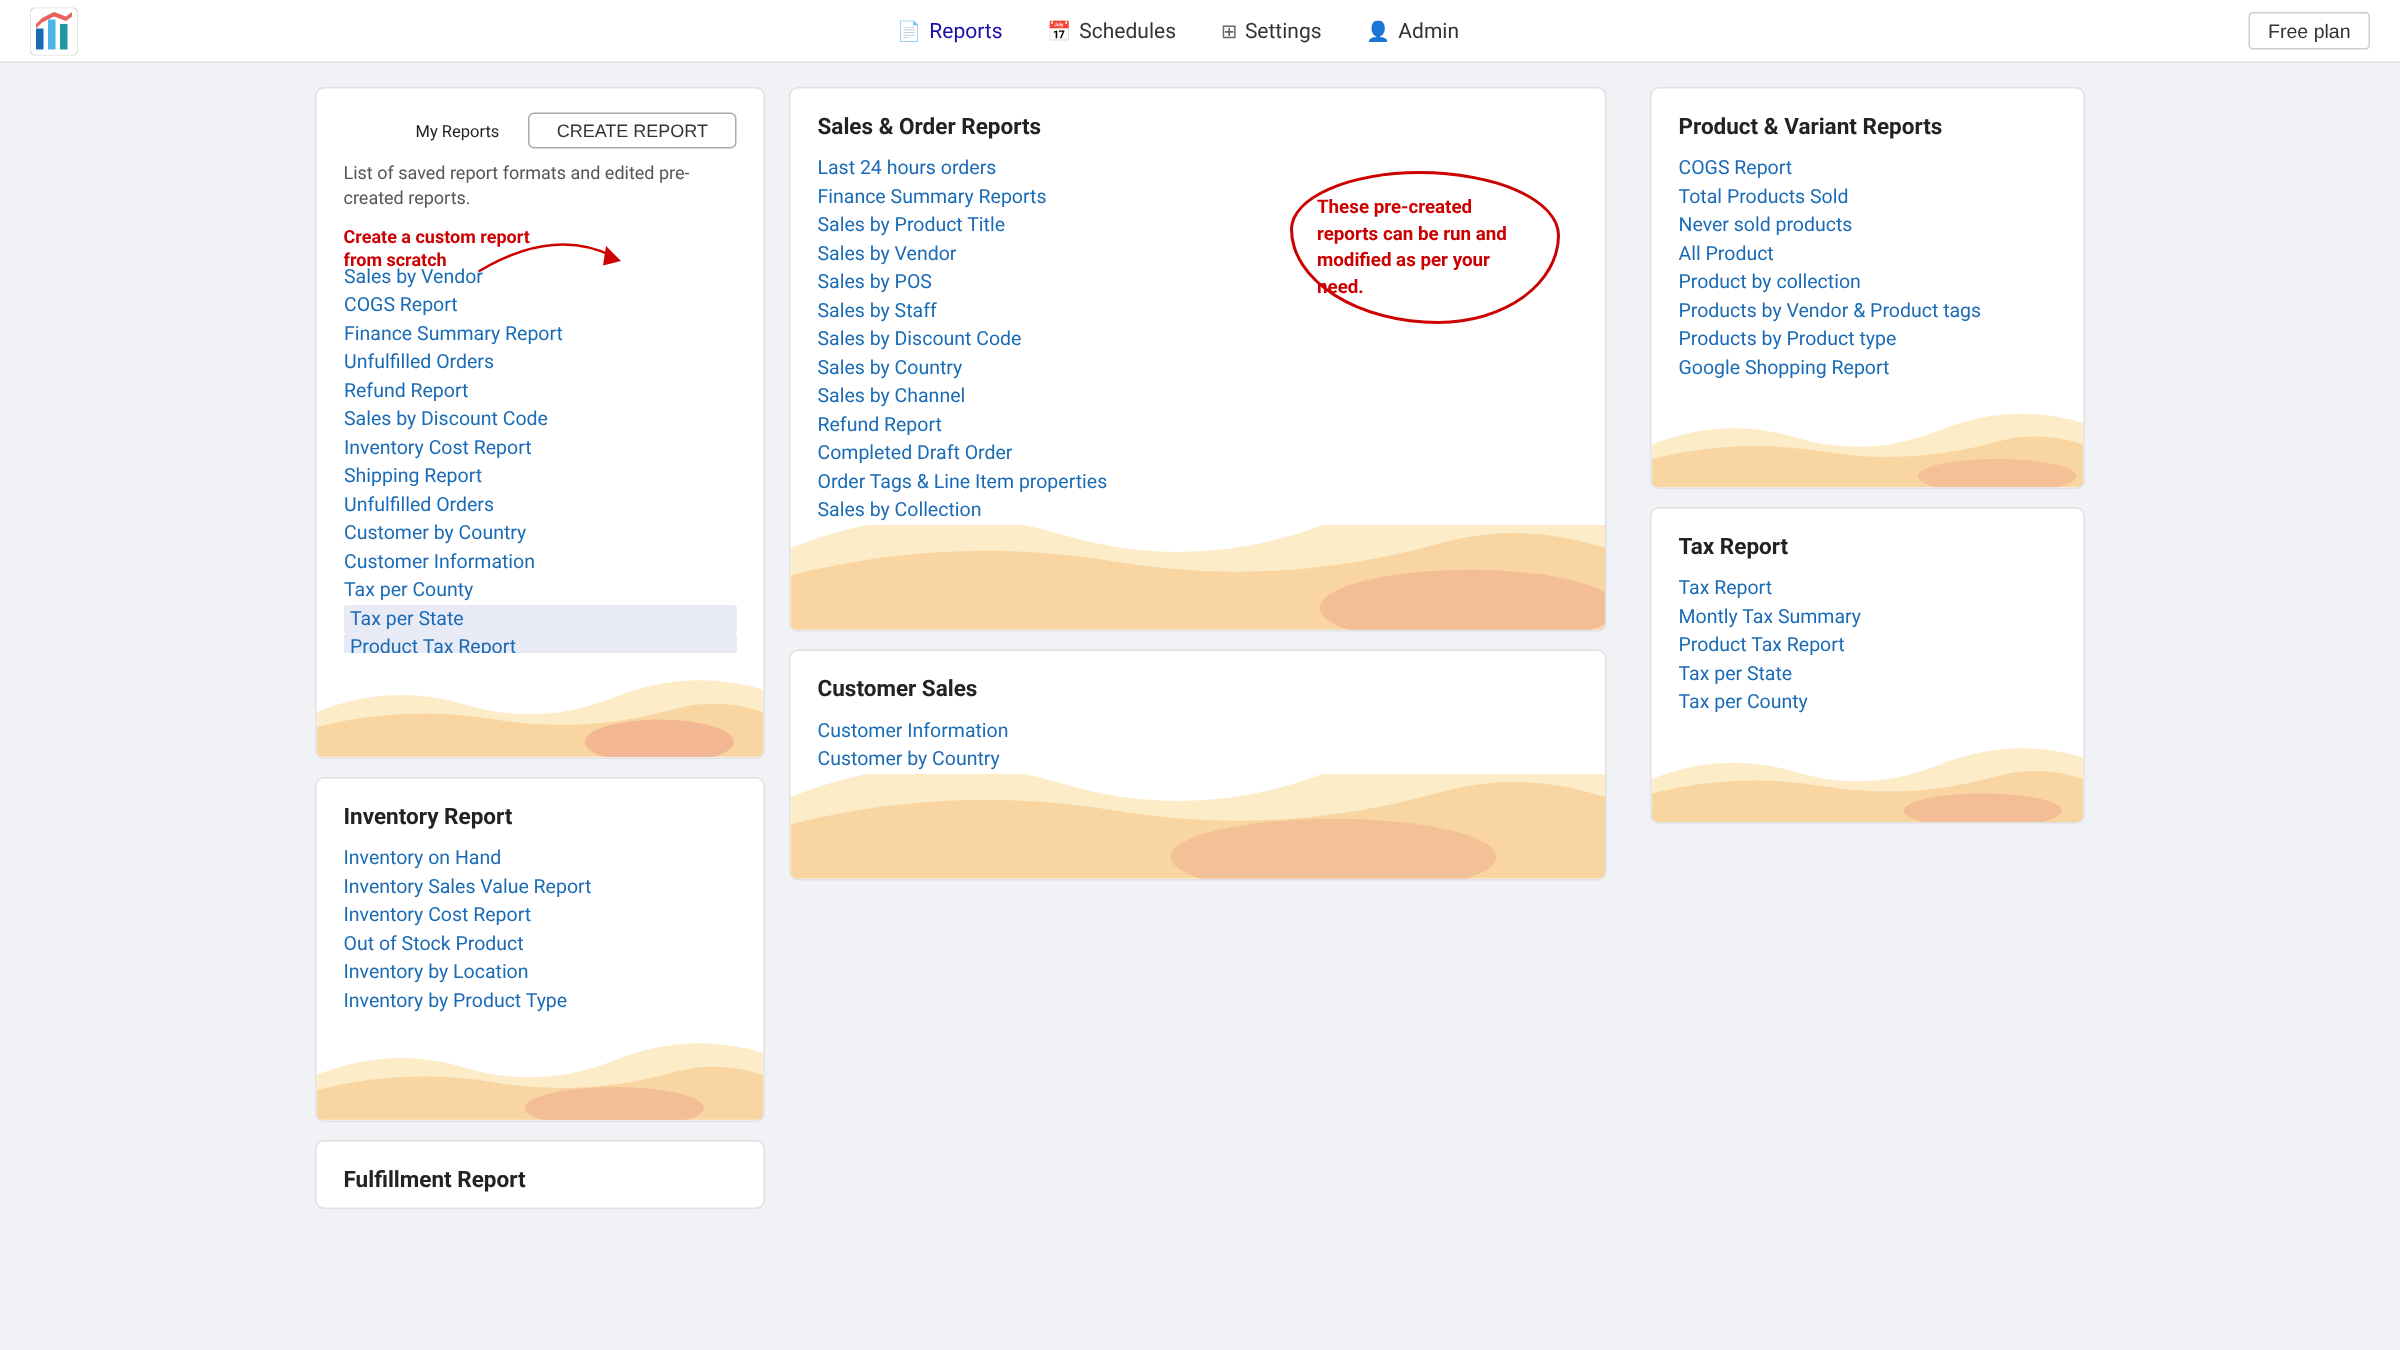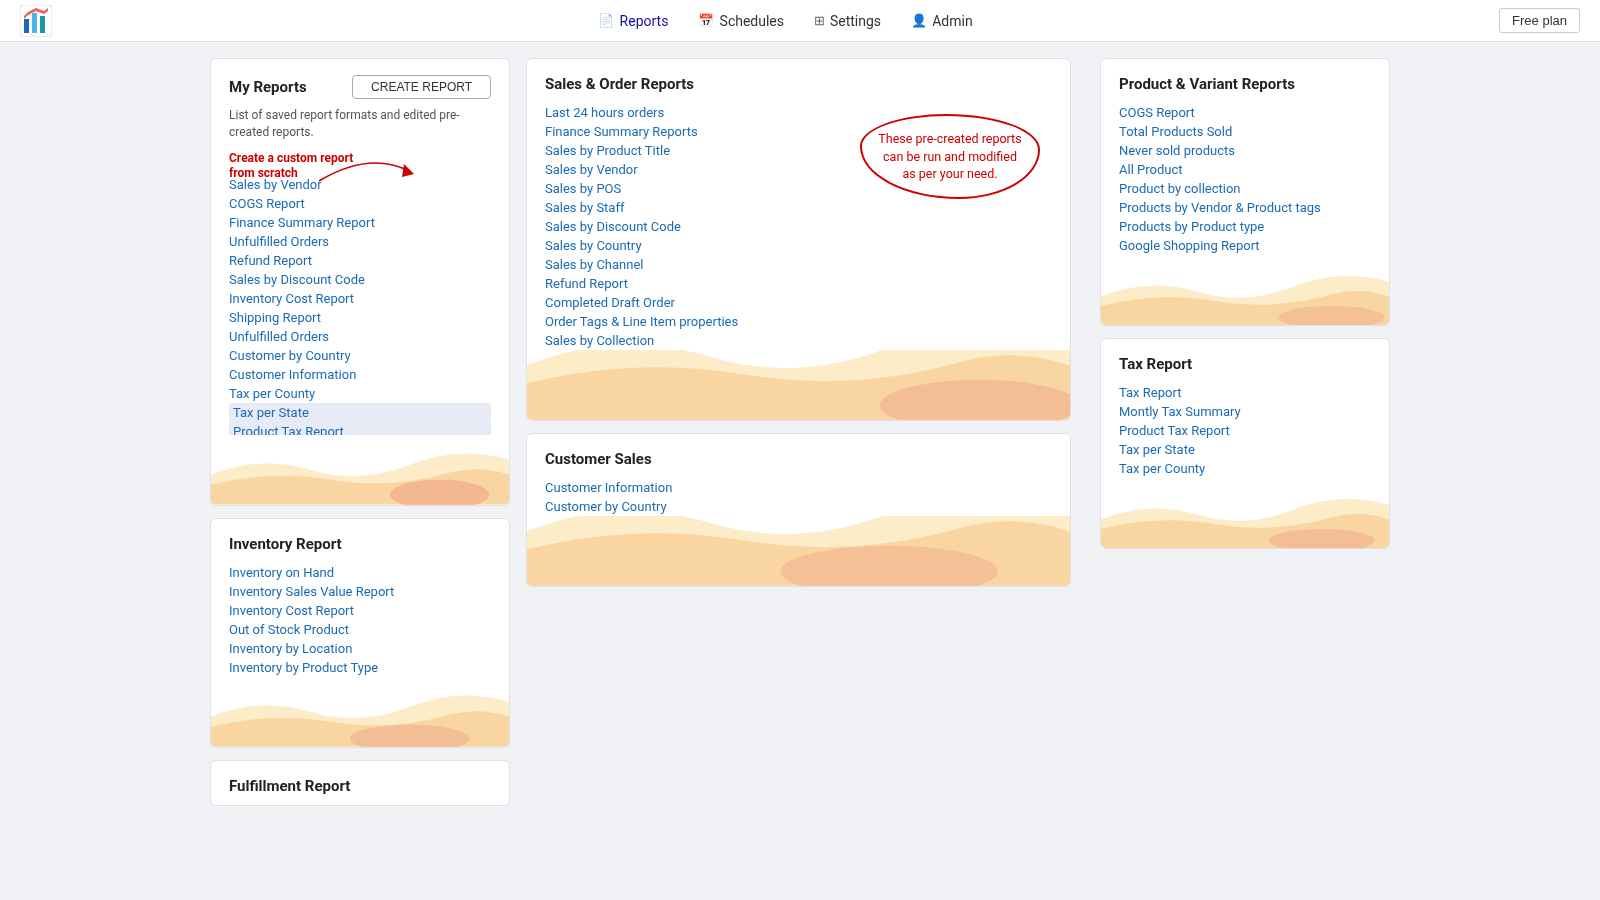--- a/index.html
+++ b/index.html
@@ -131,9 +131,10 @@
       margin-bottom: 8px;
     }
     .my-reports-title {
-      font-size: 15px;
-      font-weight: 700;
+      font-size: 11px;
+      font-weight: 400;
       color: #222;
+      margin-left: 48px;
     }
     .create-report-btn {
       border: 1px solid #aaa;

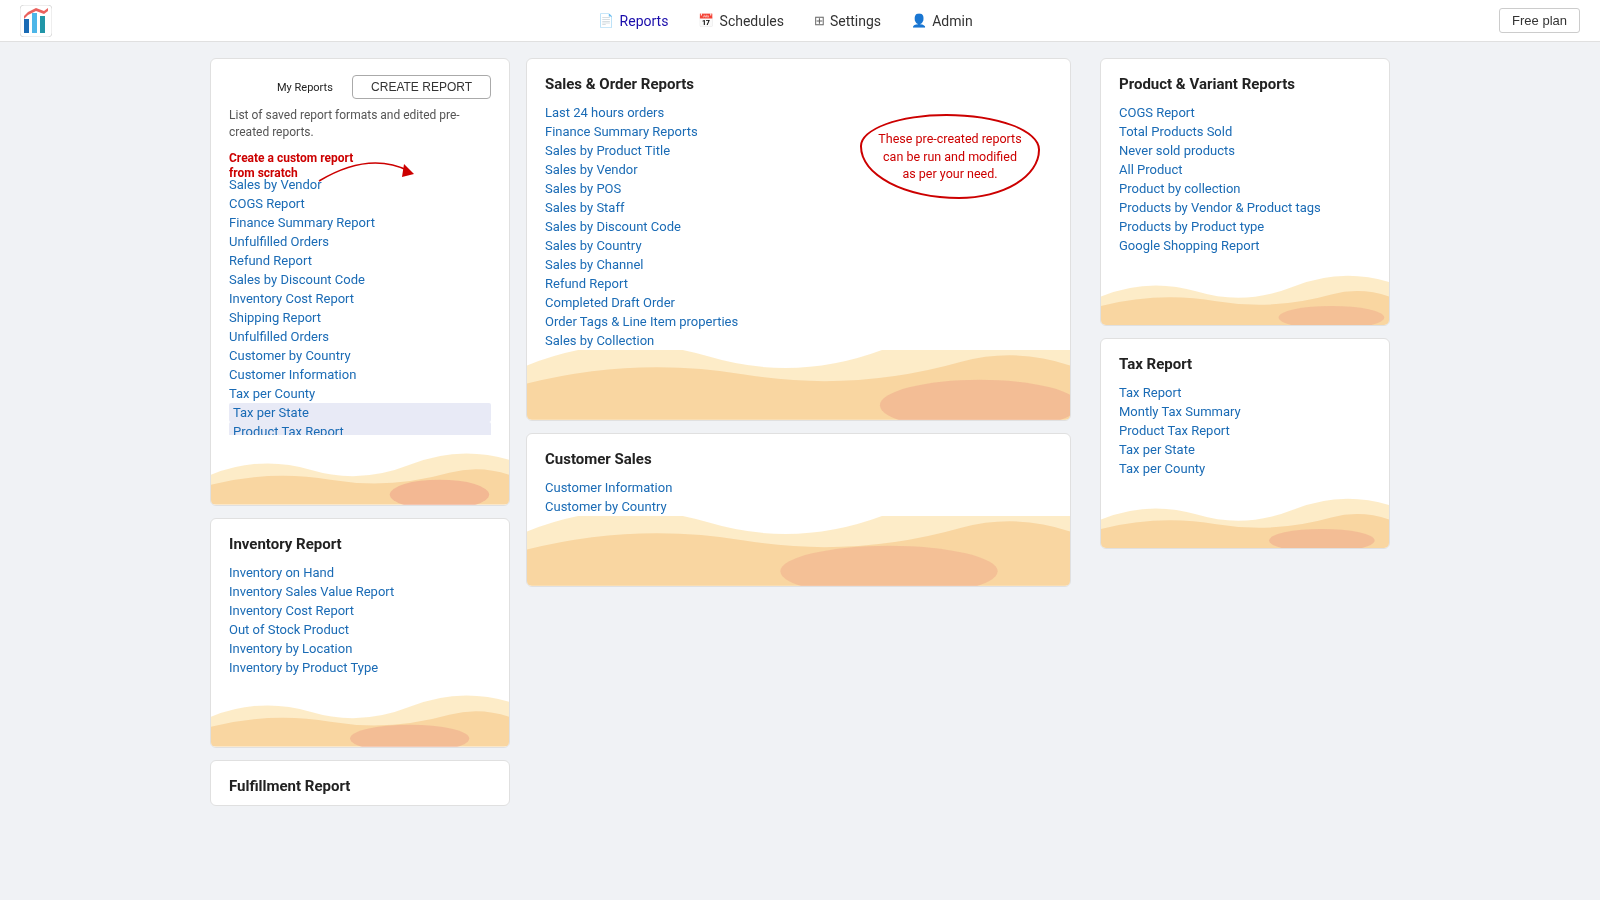--- a/index.html
+++ b/index.html
@@ -314,8 +314,8 @@
             padding:14px 16px;
             font-size:12.5px;
             color:#cc0000;
-            font-weight:400;
-            text-align:center;
+            font-weight:700;
+            text-align:left;
             line-height:1.4;
             z-index:20;">
             These pre-created reports can be run and modified as per your need.

